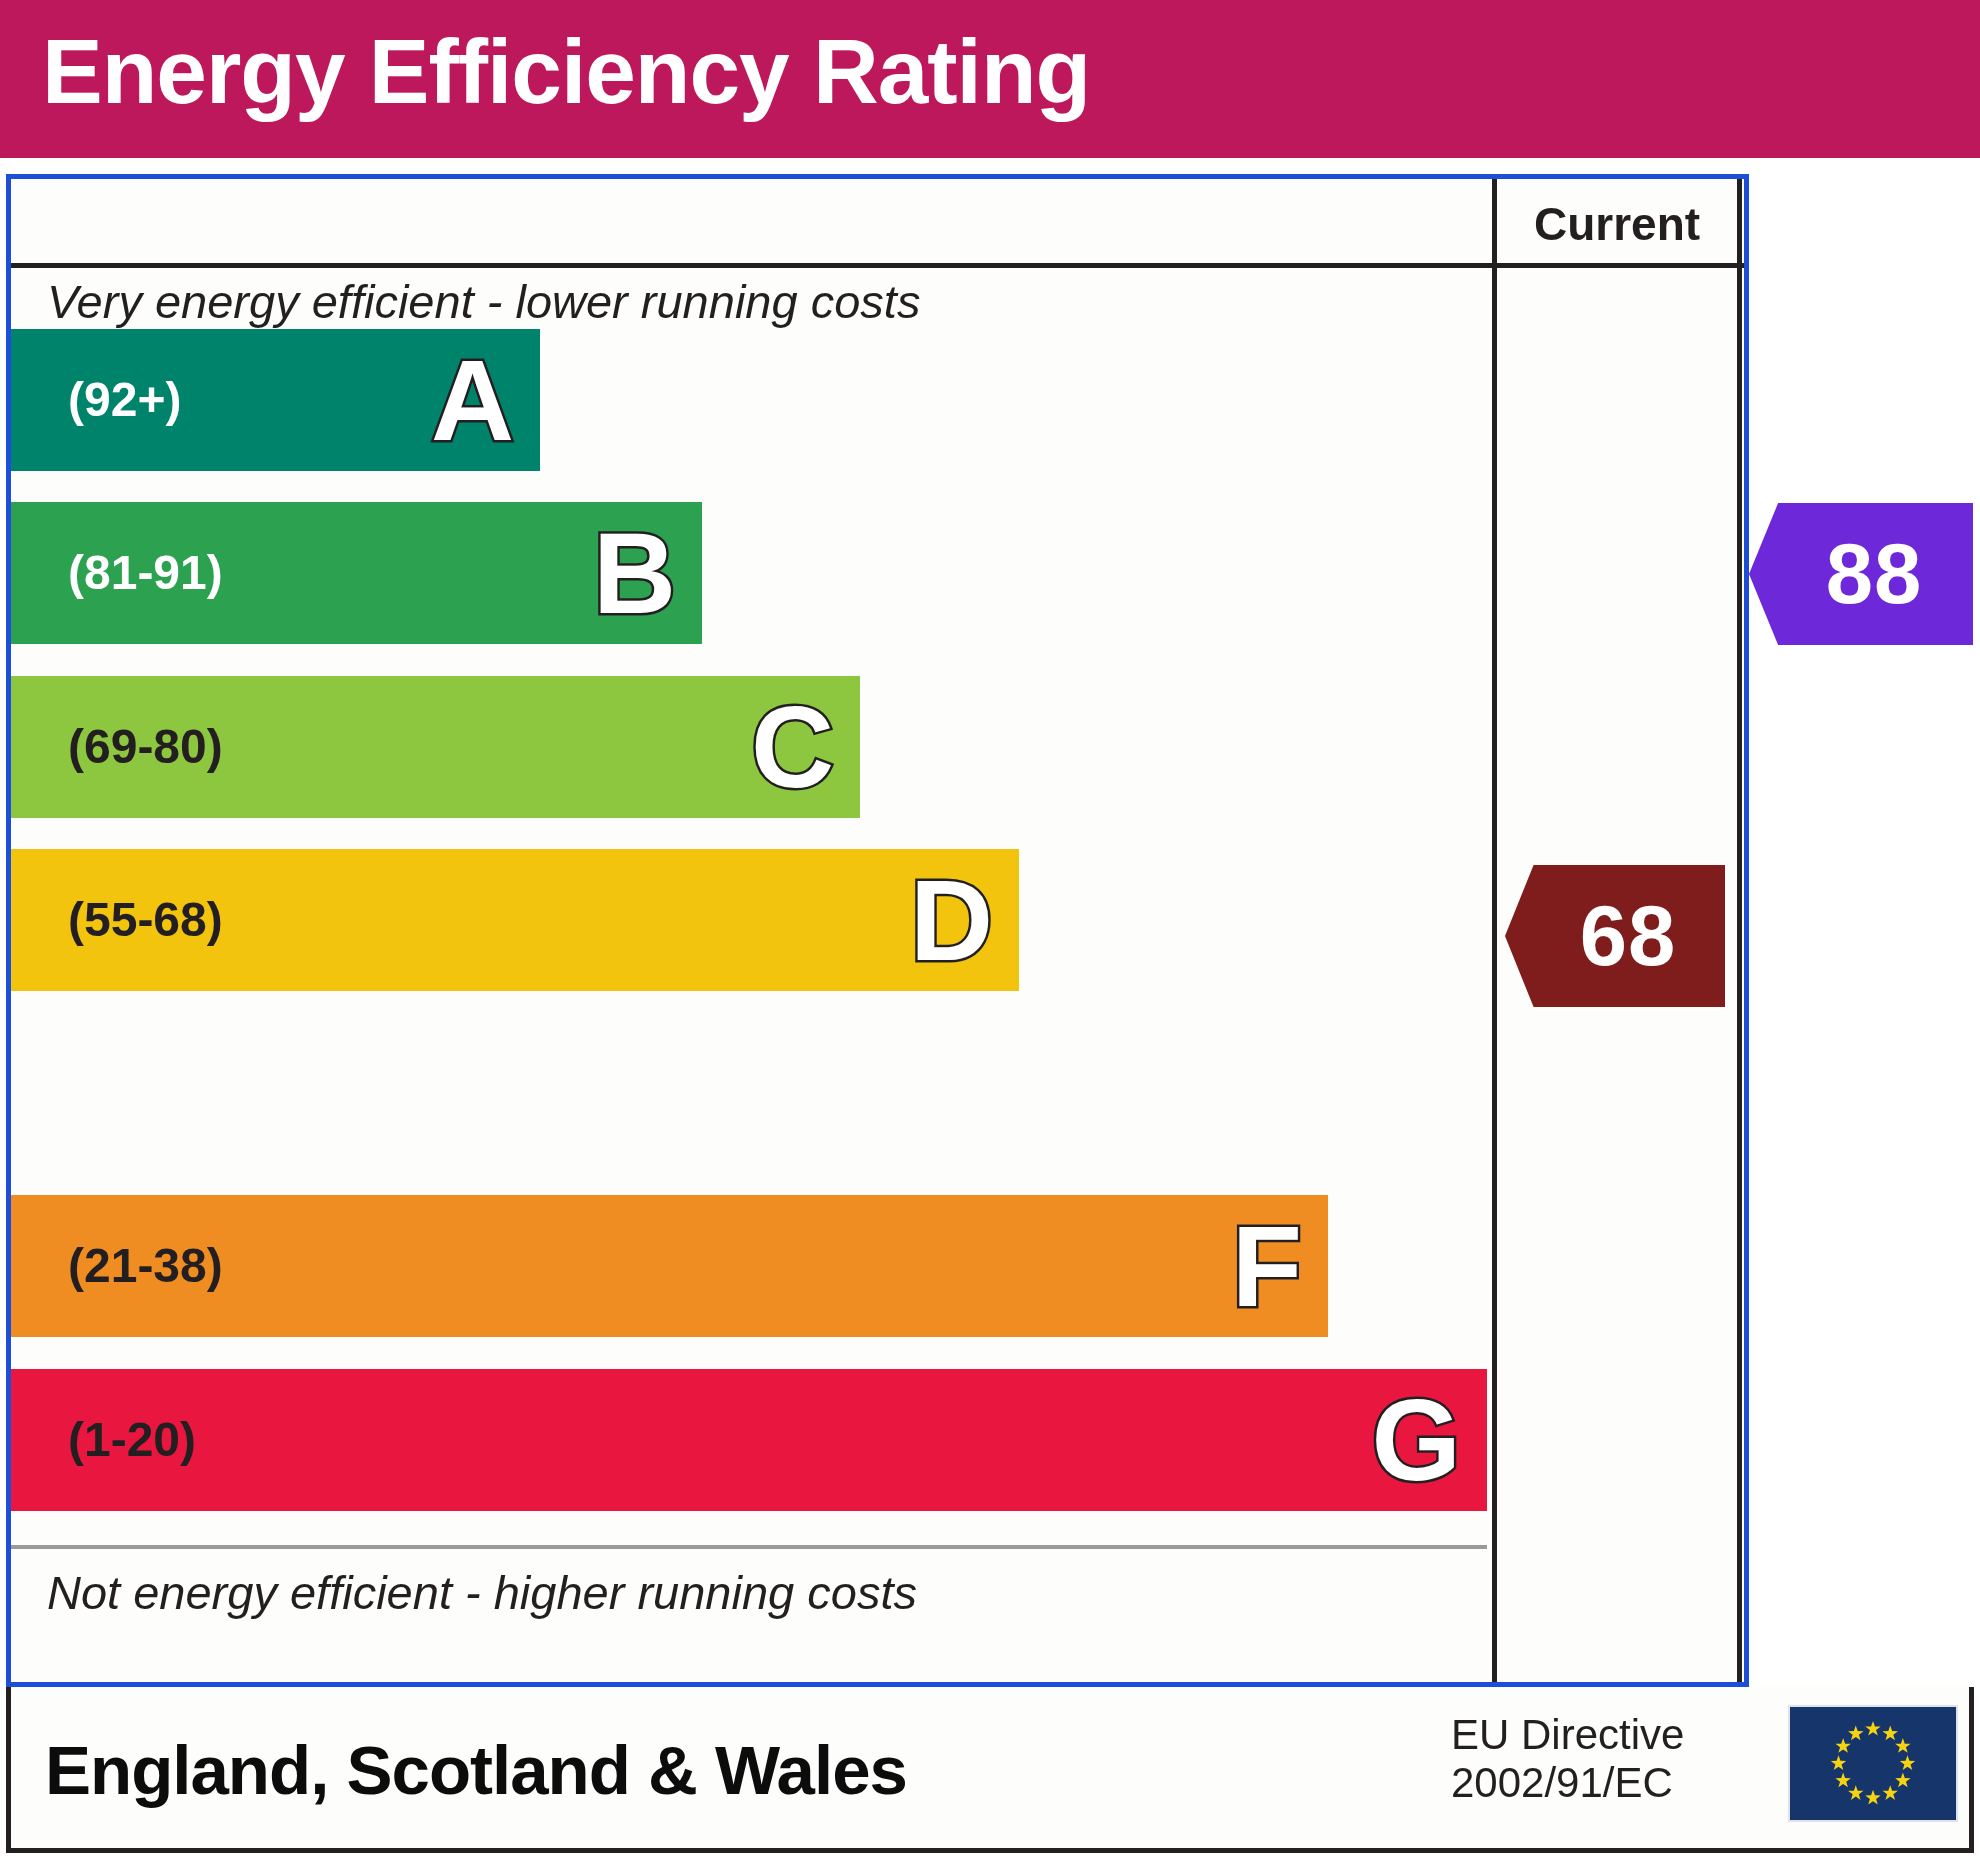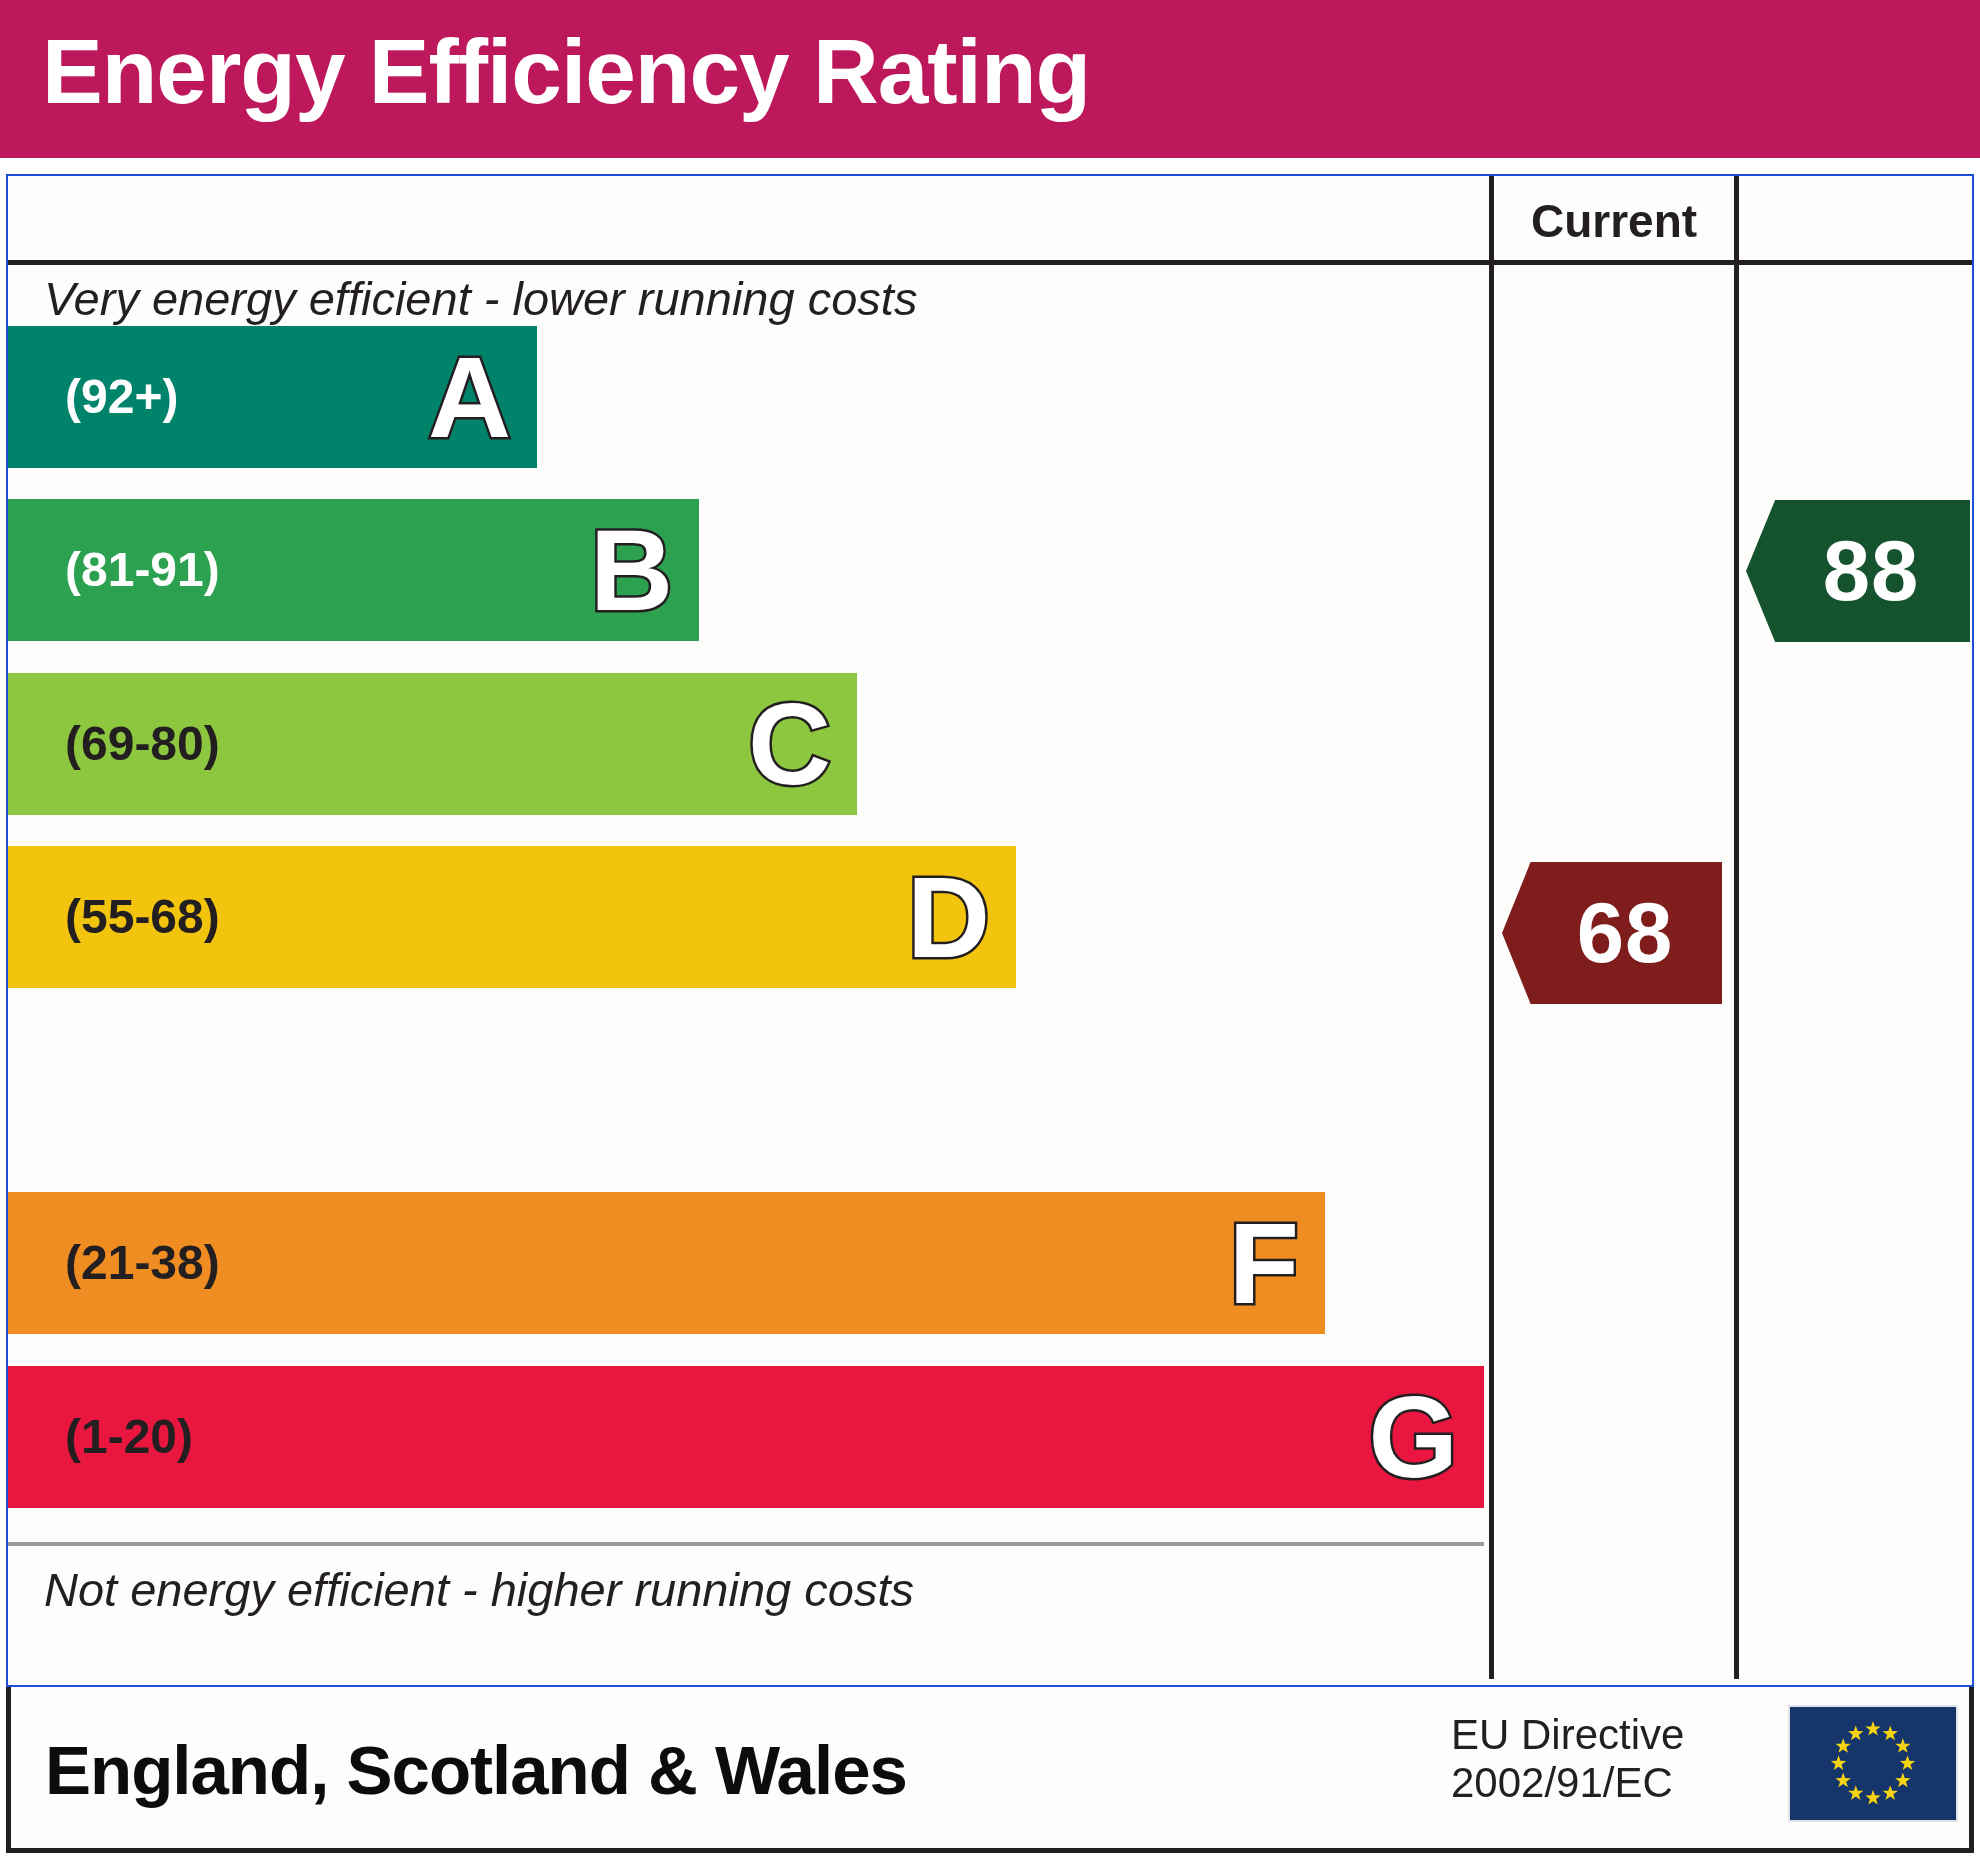--- a/index.html
+++ b/index.html
@@ -25,8 +25,8 @@
   }
   
   .frame{
-    position:absolute;left:6px;top:174px;width:1968px;height:1513px;
-    border:2px solid #1d4ed8;
+    position:absolute;left:6px;top:174px;width:1743px;height:1513px;
+    border:5px solid #1d4ed8;
     box-sizing:border-box;
     background:#fdfdfb;
     text-decoration:underline;

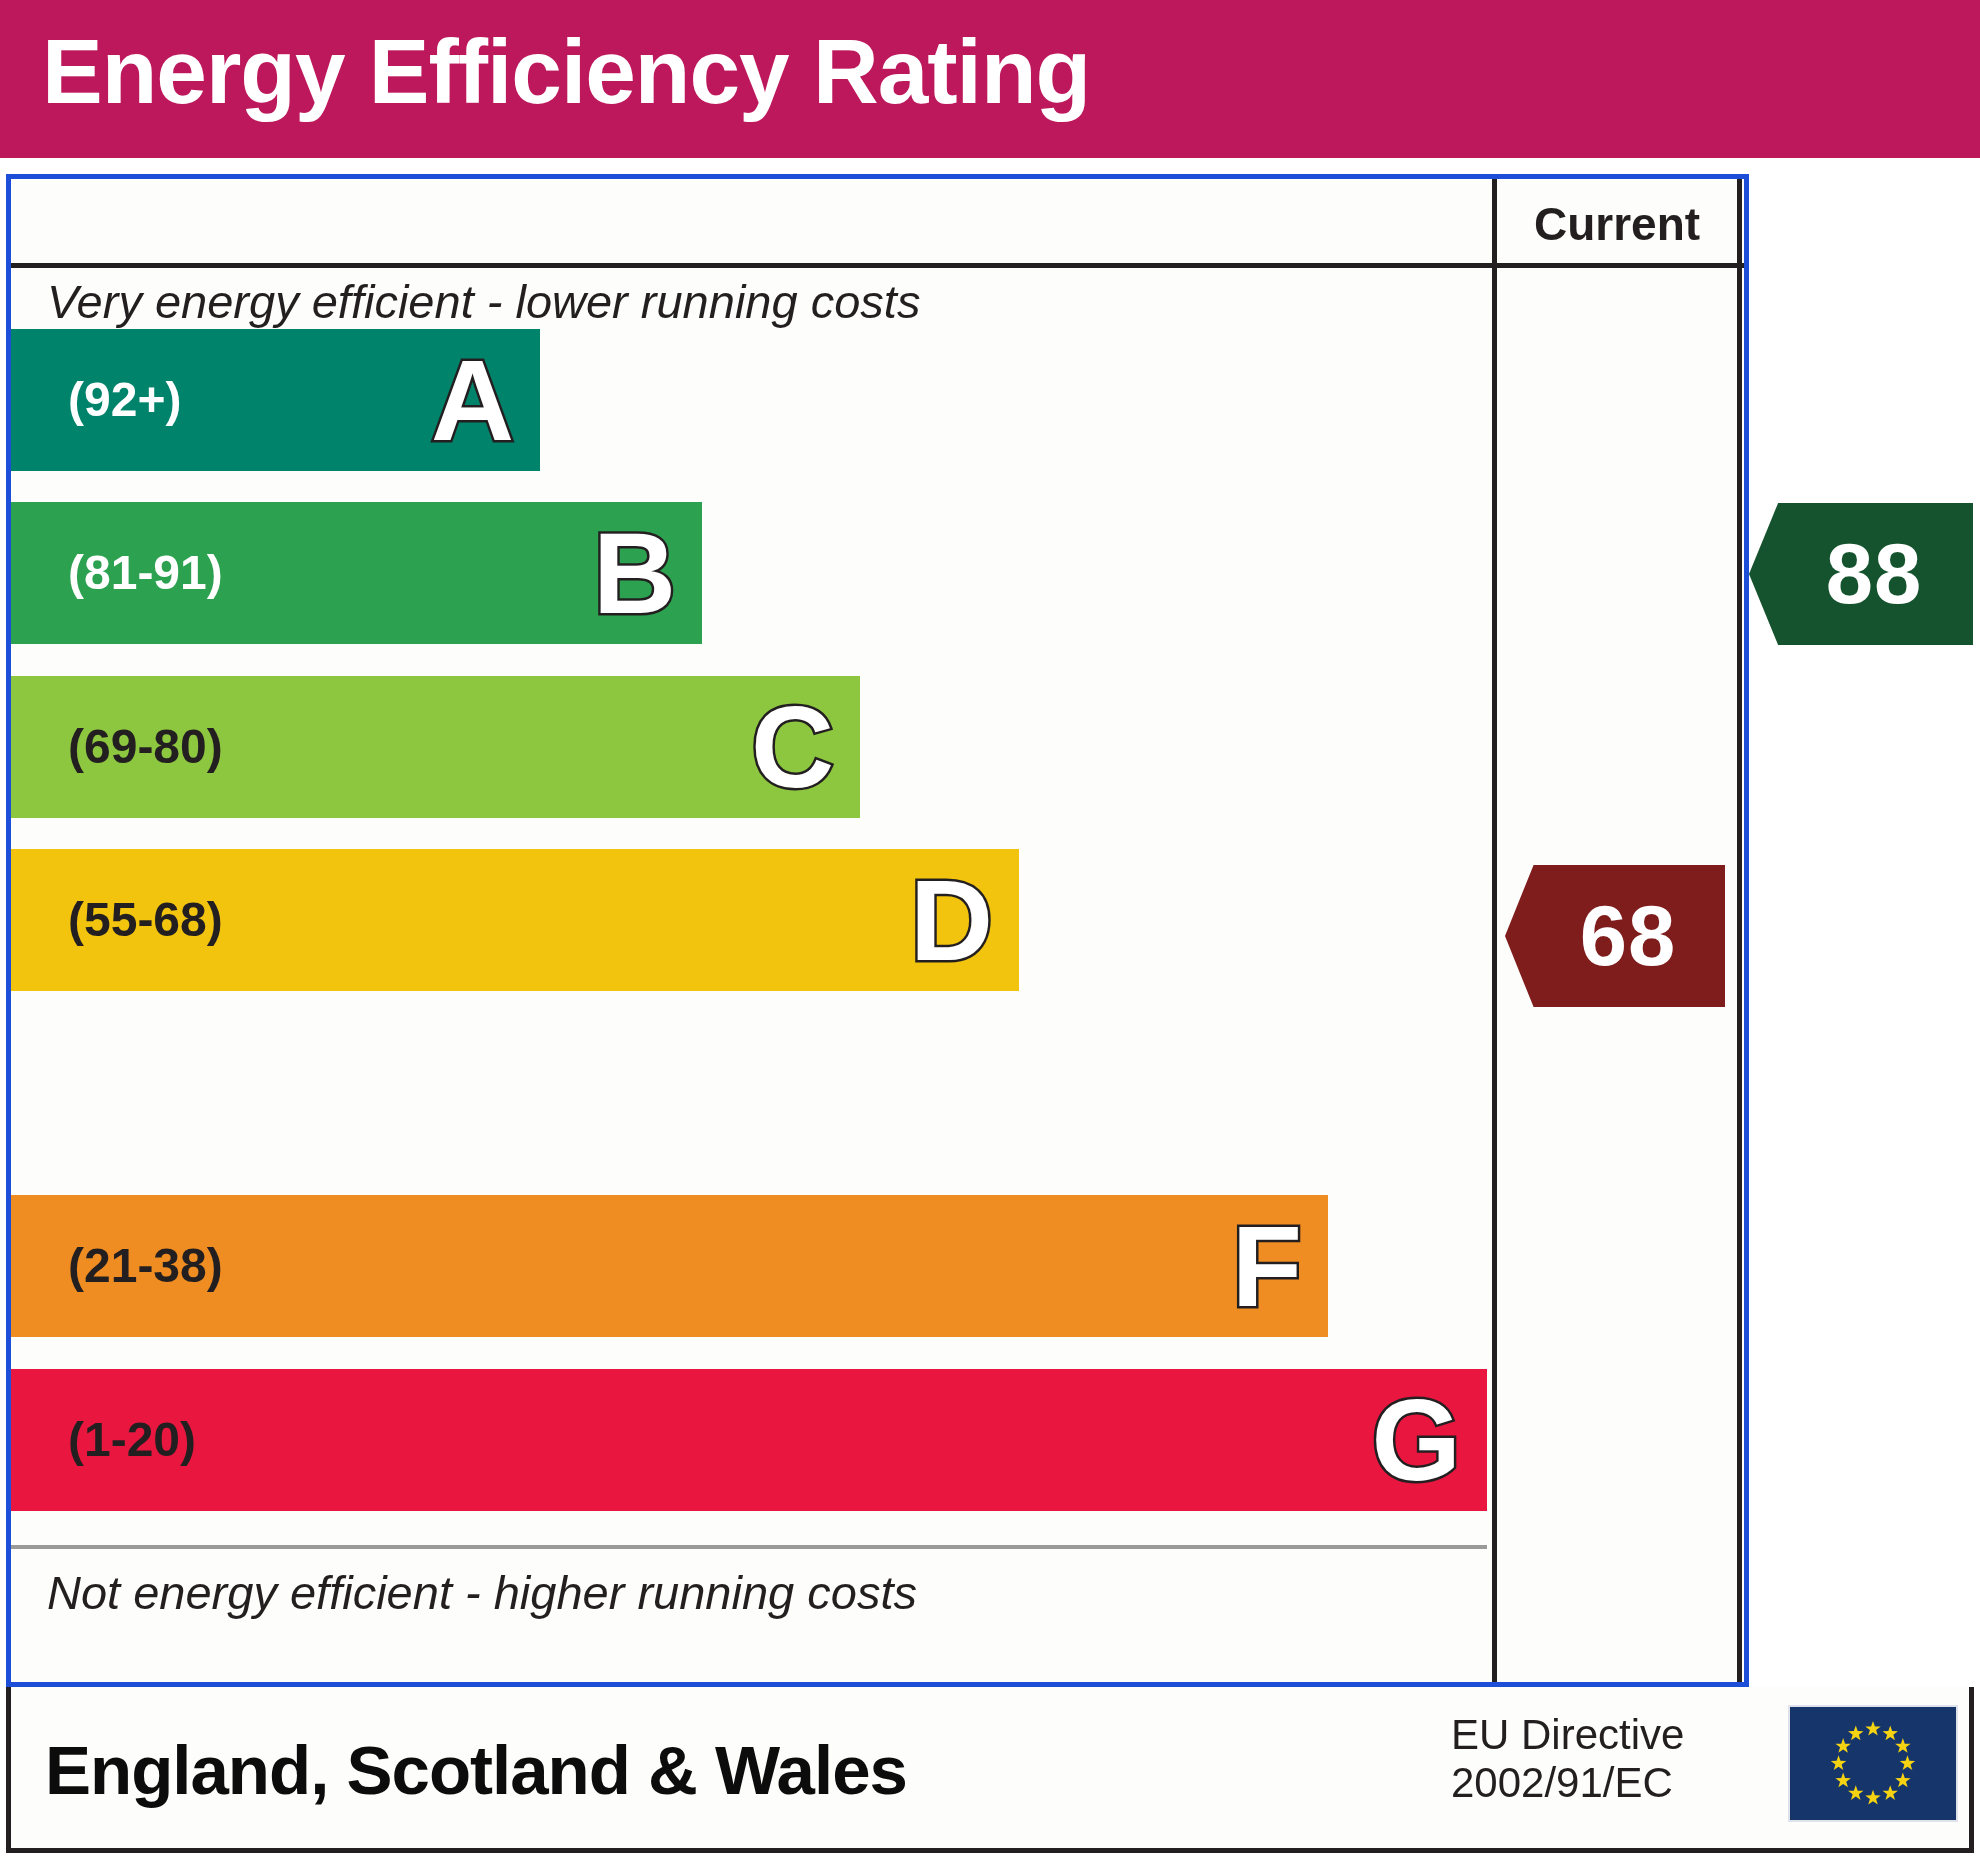--- a/index.html
+++ b/index.html
@@ -171,7 +171,7 @@
     </div>
 
     <div class="rating current" style="background: #7f1d1d; top: 686px;">68</div>
-    <div class="rating potential" style="background: #14532d; top: 324px;">88</div>
+    <div class="rating potential" style="background: #6d28d9; top: 324px;">88</div>
 
   </div>
 

